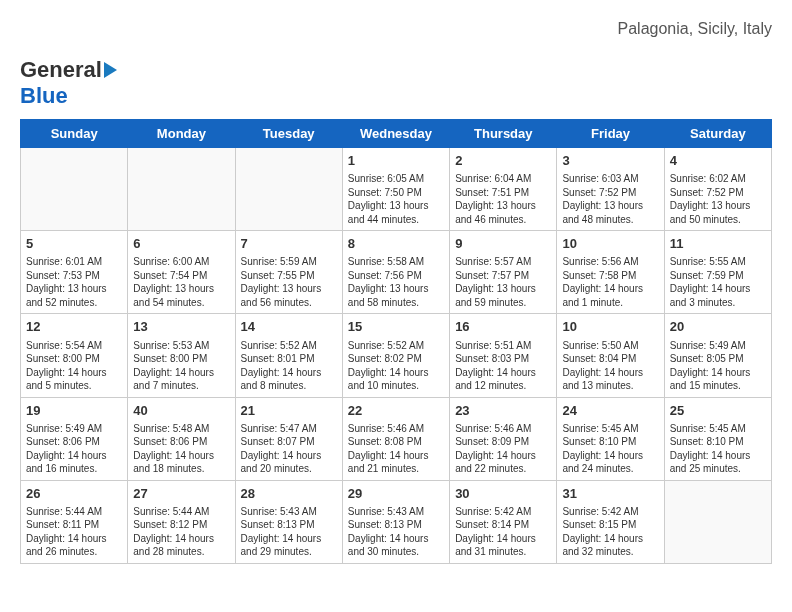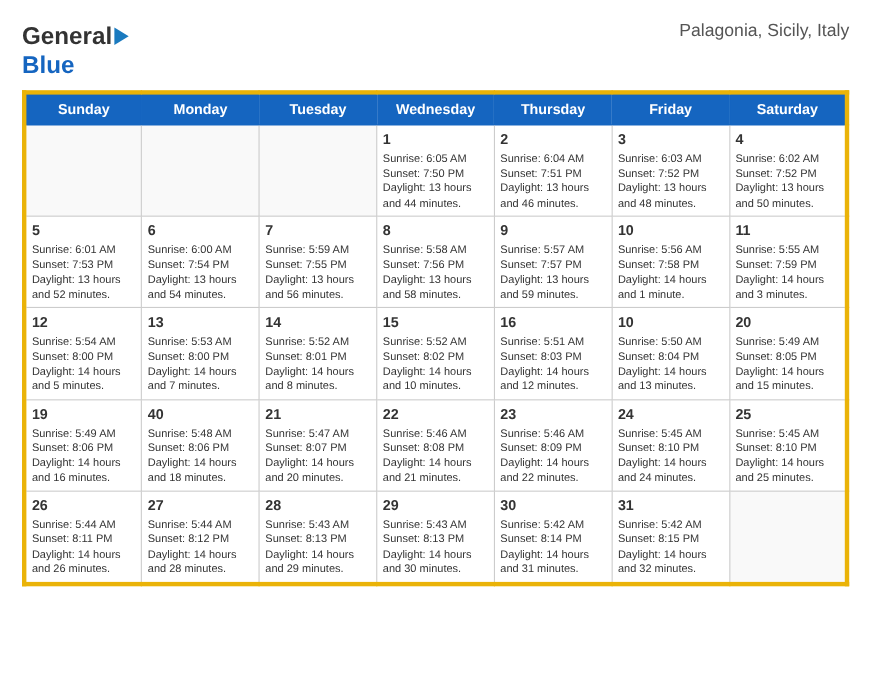--- a/index.html
+++ b/index.html
@@ -70,6 +70,7 @@
     .logo-container {
       display: flex;
       align-items: center;
+      margin-top: 37px;
     }
     .logo-g {
       font-size: 22px;

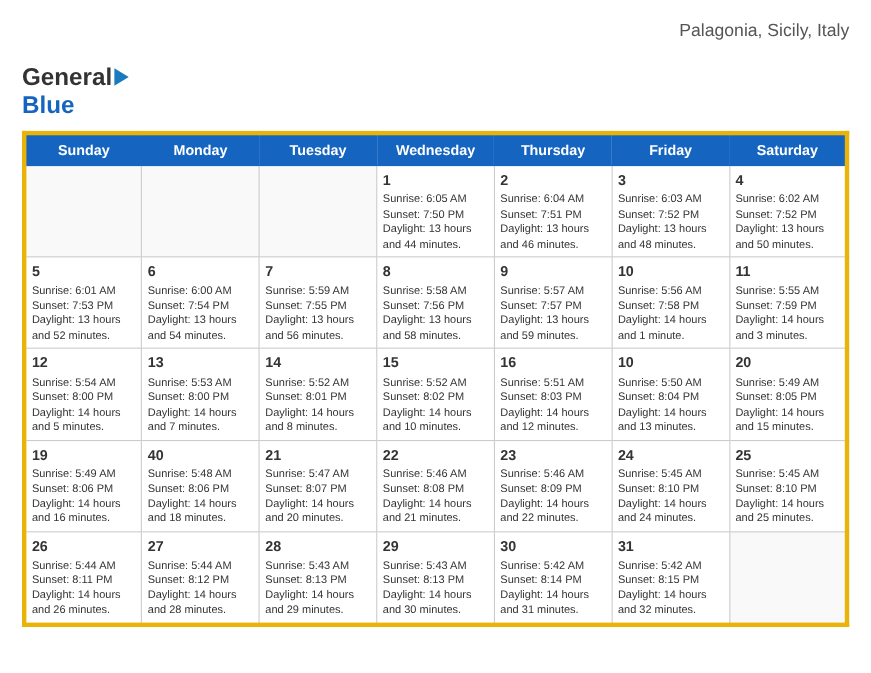--- a/index.html
+++ b/index.html
@@ -32,7 +32,7 @@
     .calendar {
       width: 100%;
       border-collapse: collapse;
-      border: 4px solid #eab308;
+      border: 1px solid #eab308;
     }
     .calendar th {
       background: #1565c0;

